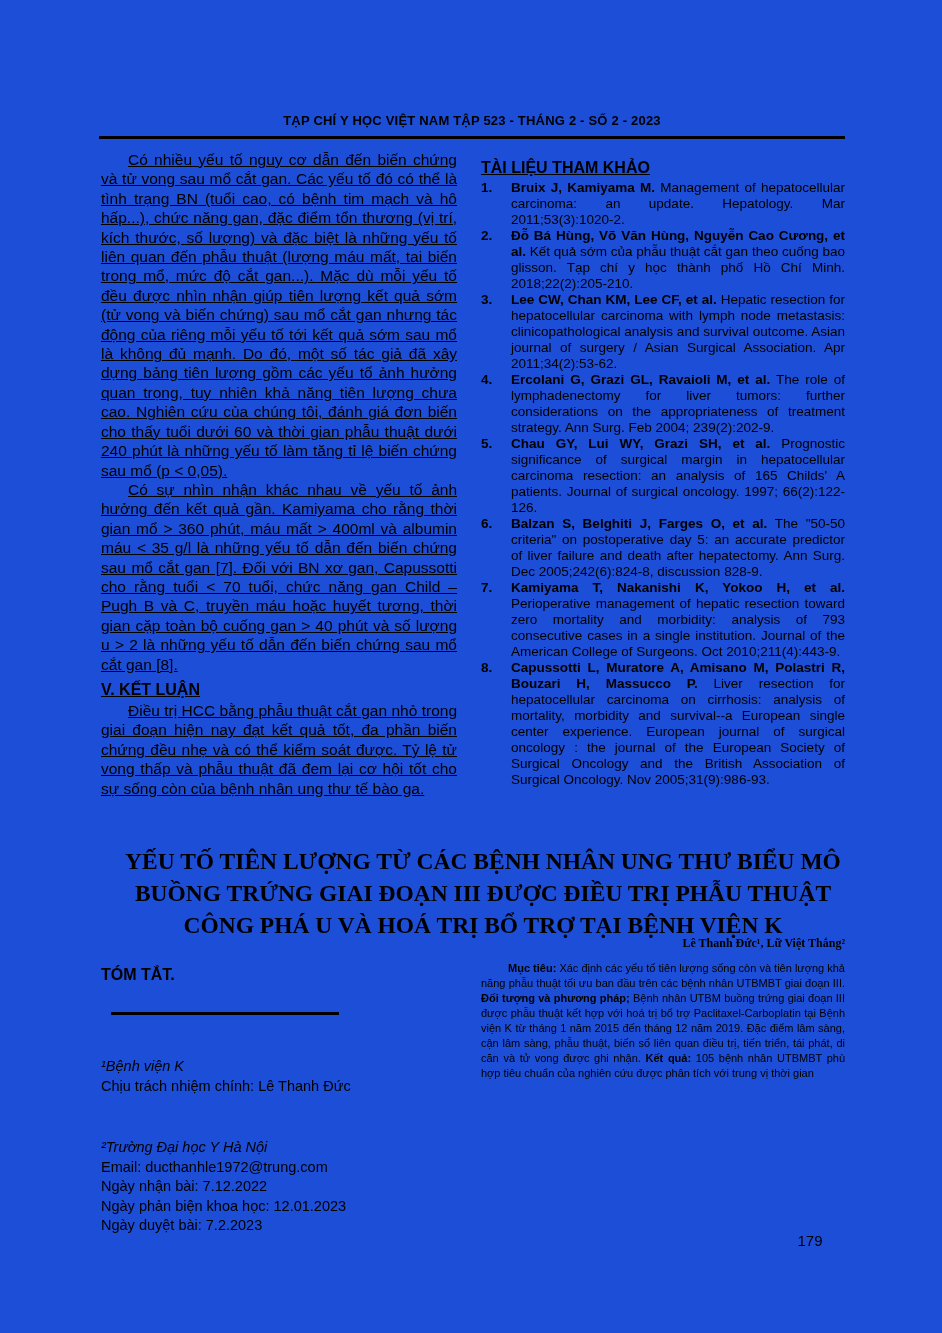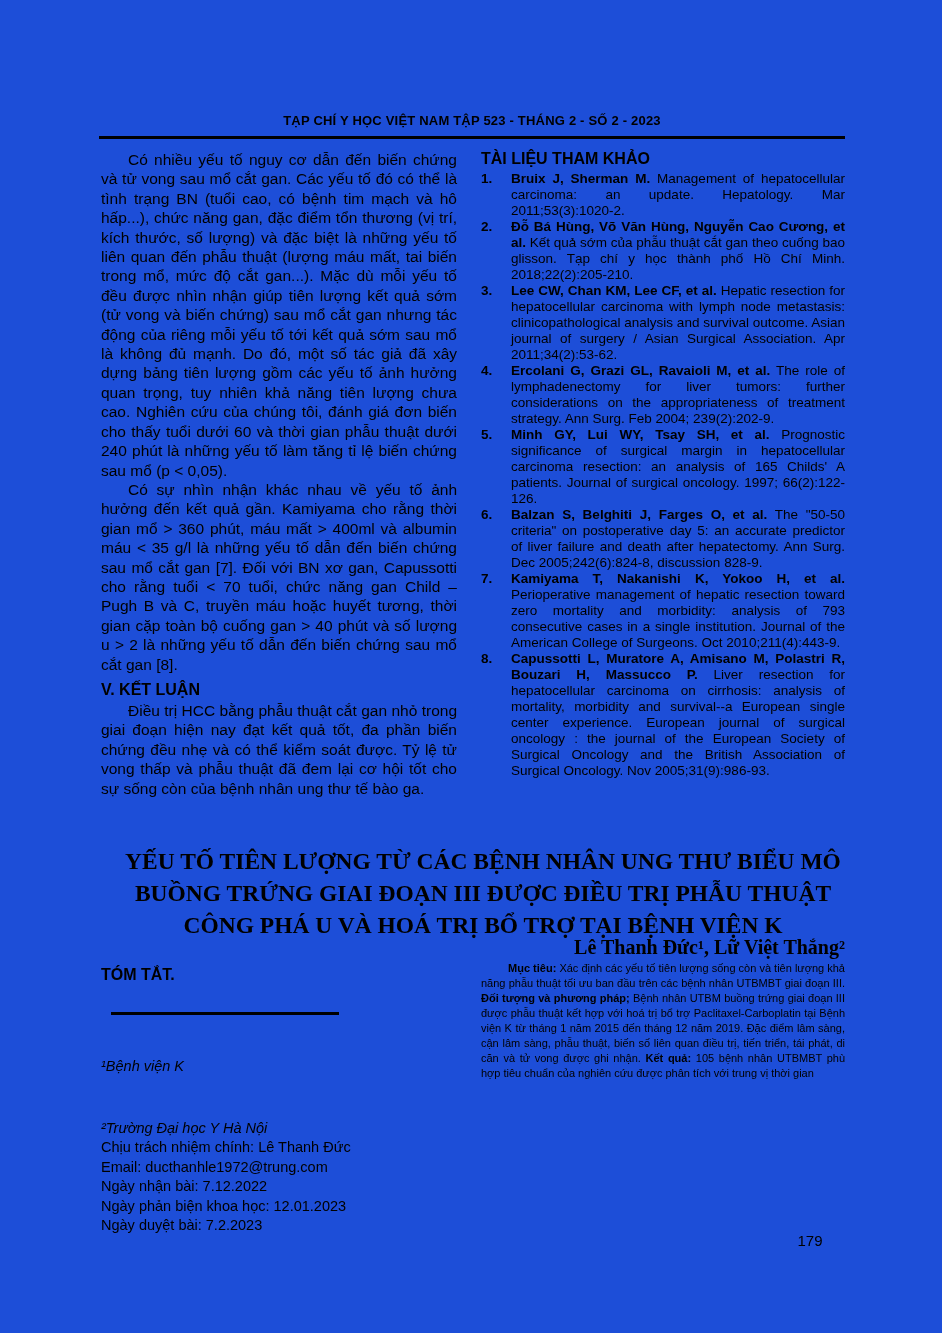--- a/index.html
+++ b/index.html
@@ -17,7 +17,7 @@
     position:absolute; top:136px; left:99px; width:746px; height:3px; background:#000;
   }
   
-  .col-left  { position:absolute; left:101px; top:150px; width:356px; }
+  .col-left  { position:absolute; left:101px; top:150px; width:356px;text-decoration:underline; }
   .col-right { position:absolute; left:481px; top:150px; width:364px; }
   .body-par {
     margin:0; font-size:15.5px; line-height:19.4px; text-align:justify;

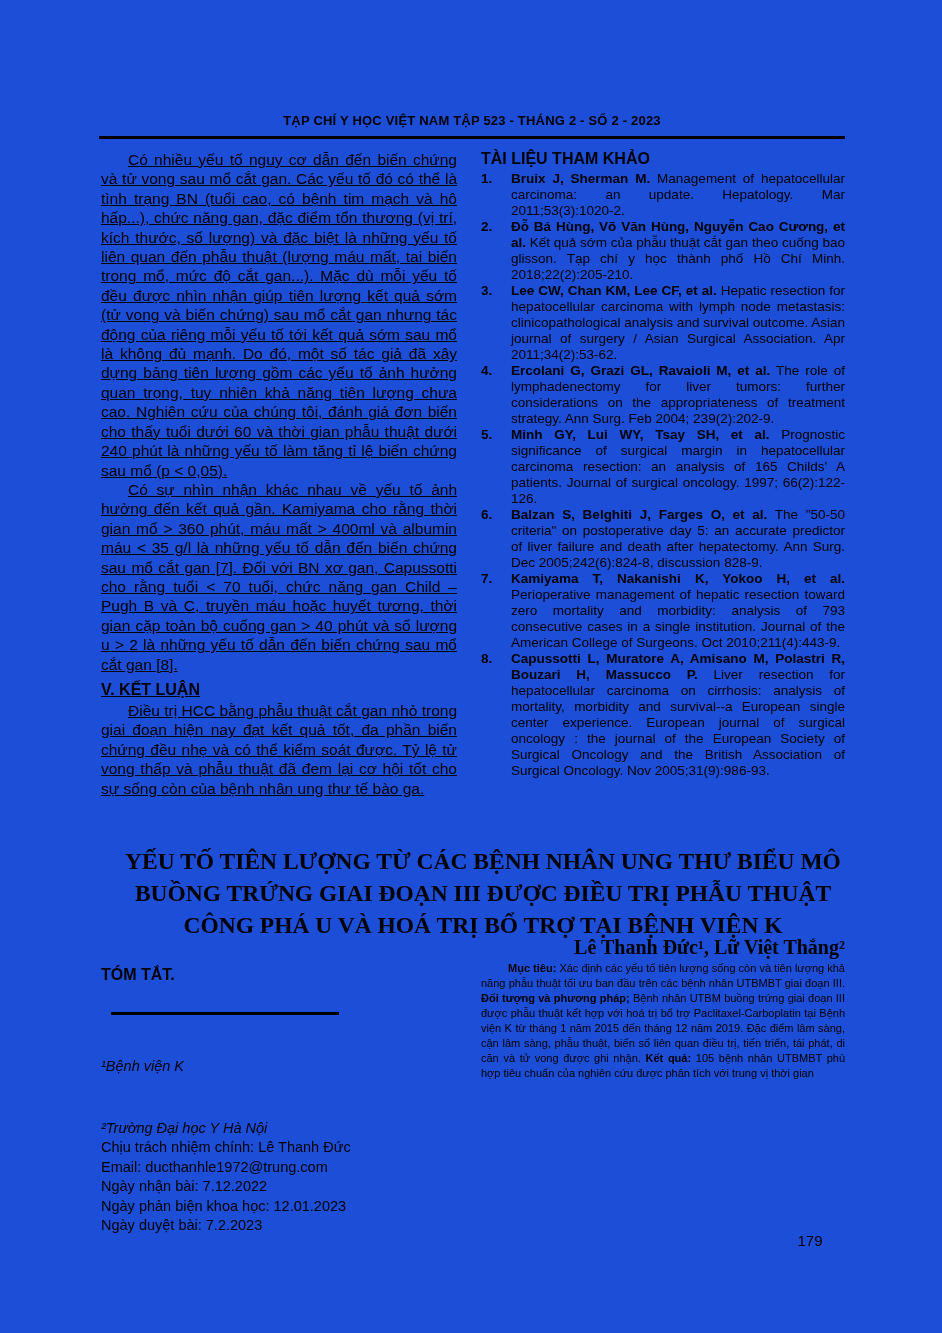--- a/index.html
+++ b/index.html
@@ -27,7 +27,7 @@
   .section-heading {
     margin:7px 0 2px 0; font-size:16px; font-weight:bold;
   }
-  .refs-heading { margin:0 0 3px 0; }
+  .refs-heading { margin:9px 0 3px 0;text-decoration:underline; }
   
   .ref-item { display:flex; font-size:13.5px; line-height:16px; }
   .ref-num  { flex:0 0 30px; font-weight:bold; }

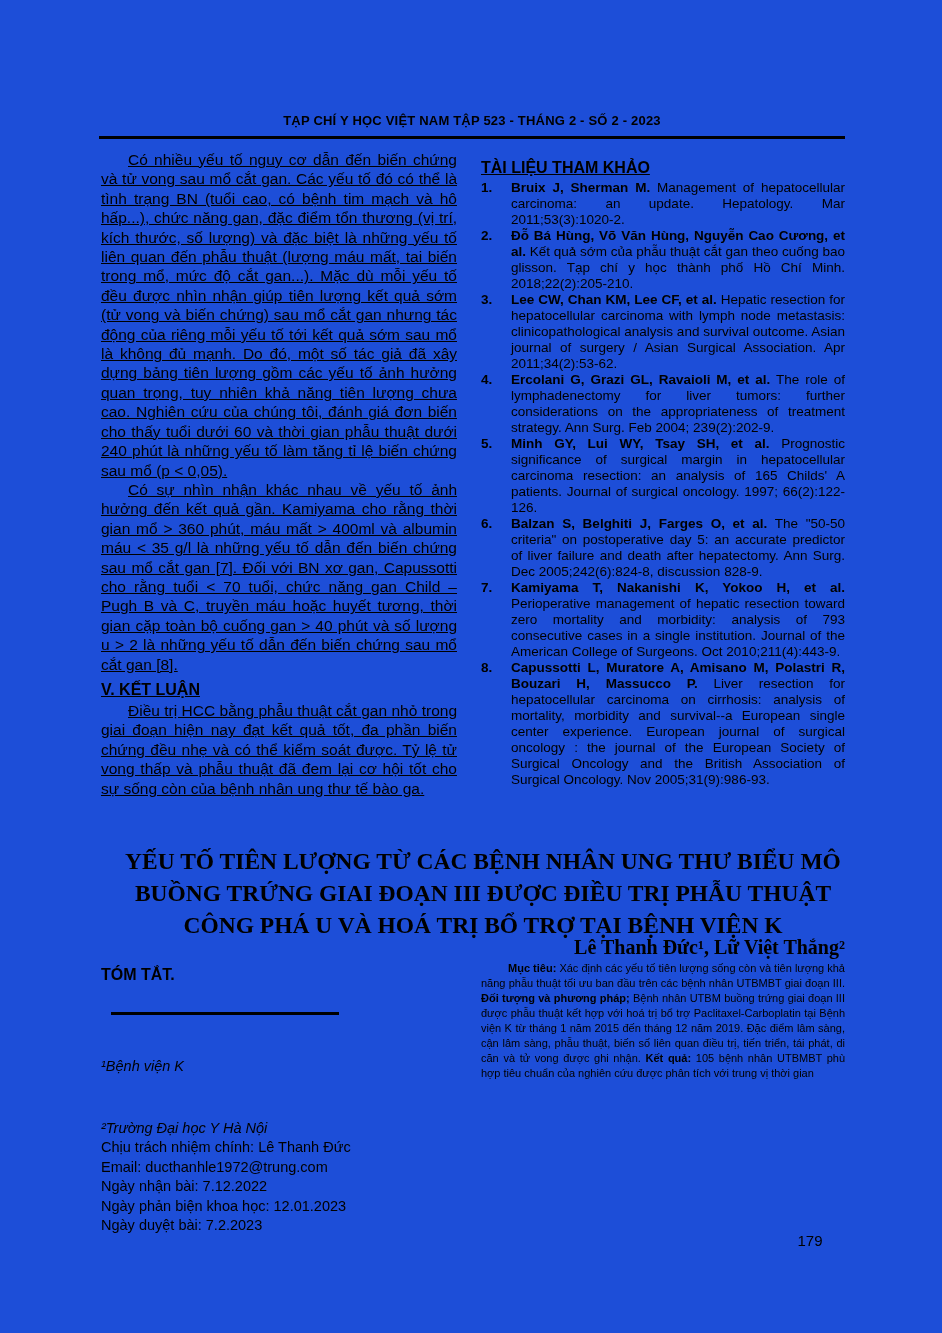--- a/index.html
+++ b/index.html
@@ -81,7 +81,7 @@
     <div id="ref-list">
         <div class="ref-item">
           <span class="ref-num">1.</span>
-          <span class="ref-body"><b>Bruix J, Sherman M.</b> Management of hepatocellular carcinoma: an update. Hepatology. Mar 2011;53(3):1020-2.</span>
+          <span class="ref-body"><b>Bruix J, Kamiyama M.</b> Management of hepatocellular carcinoma: an update. Hepatology. Mar 2011;53(3):1020-2.</span>
         </div>
         <div class="ref-item">
           <span class="ref-num">2.</span>

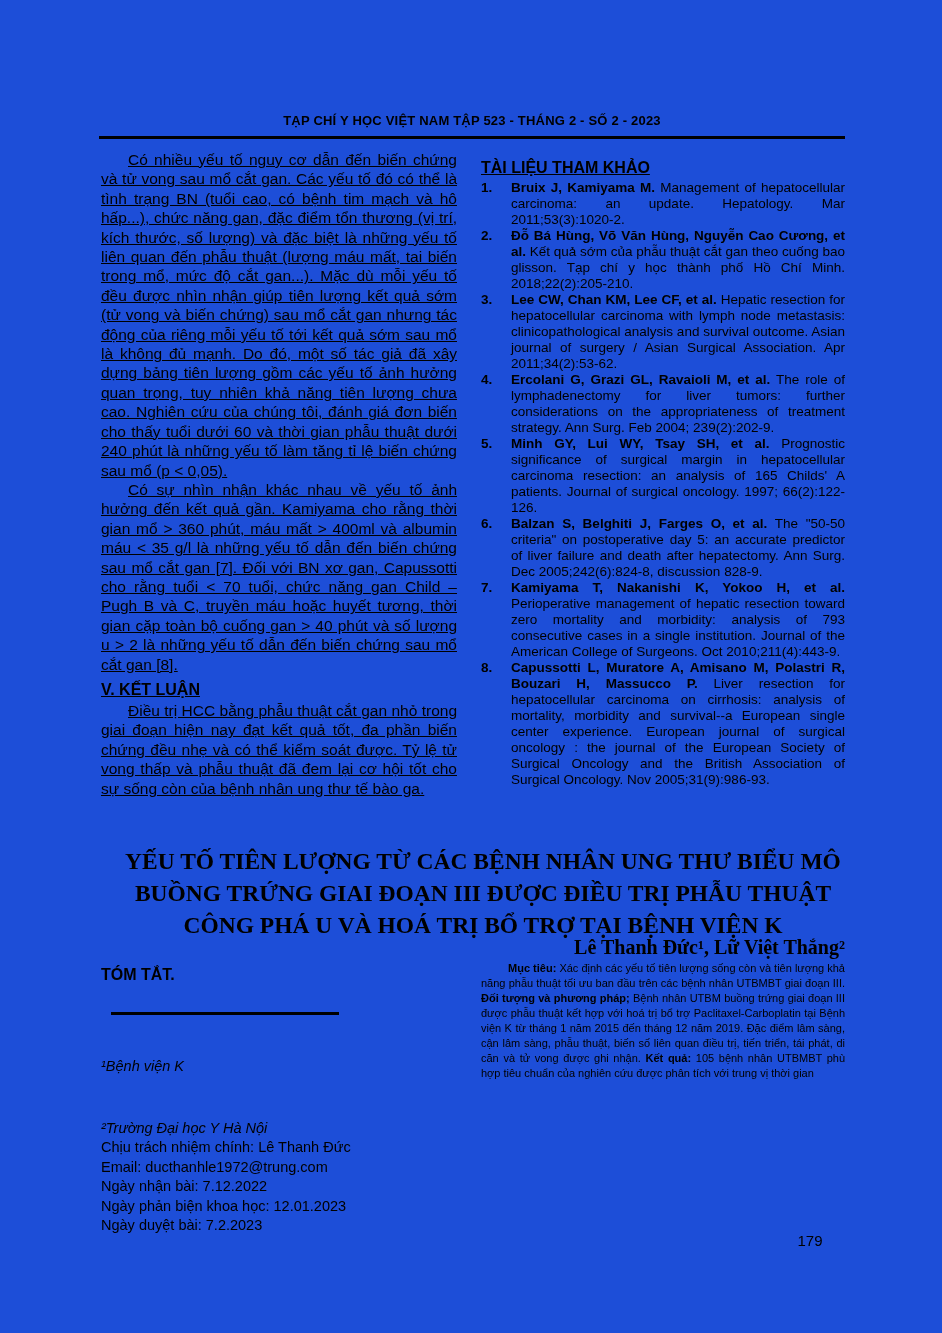--- a/index.html
+++ b/index.html
@@ -97,7 +97,7 @@
         </div>
         <div class="ref-item">
           <span class="ref-num">5.</span>
-          <span class="ref-body"><b>Minh GY, Lui WY, Tsay SH, et al.</b> Prognostic significance of surgical margin in hepatocellular carcinoma resection: an analysis of 165 Childs' A patients. Journal of surgical oncology. 1997; 66(2):122-126.</span>
+          <span class="ref-body"><b>Chau GY, Lui WY, Grazi SH, et al.</b> Prognostic significance of surgical margin in hepatocellular carcinoma resection: an analysis of 165 Childs' A patients. Journal of surgical oncology. 1997; 66(2):122-126.</span>
         </div>
         <div class="ref-item">
           <span class="ref-num">6.</span>

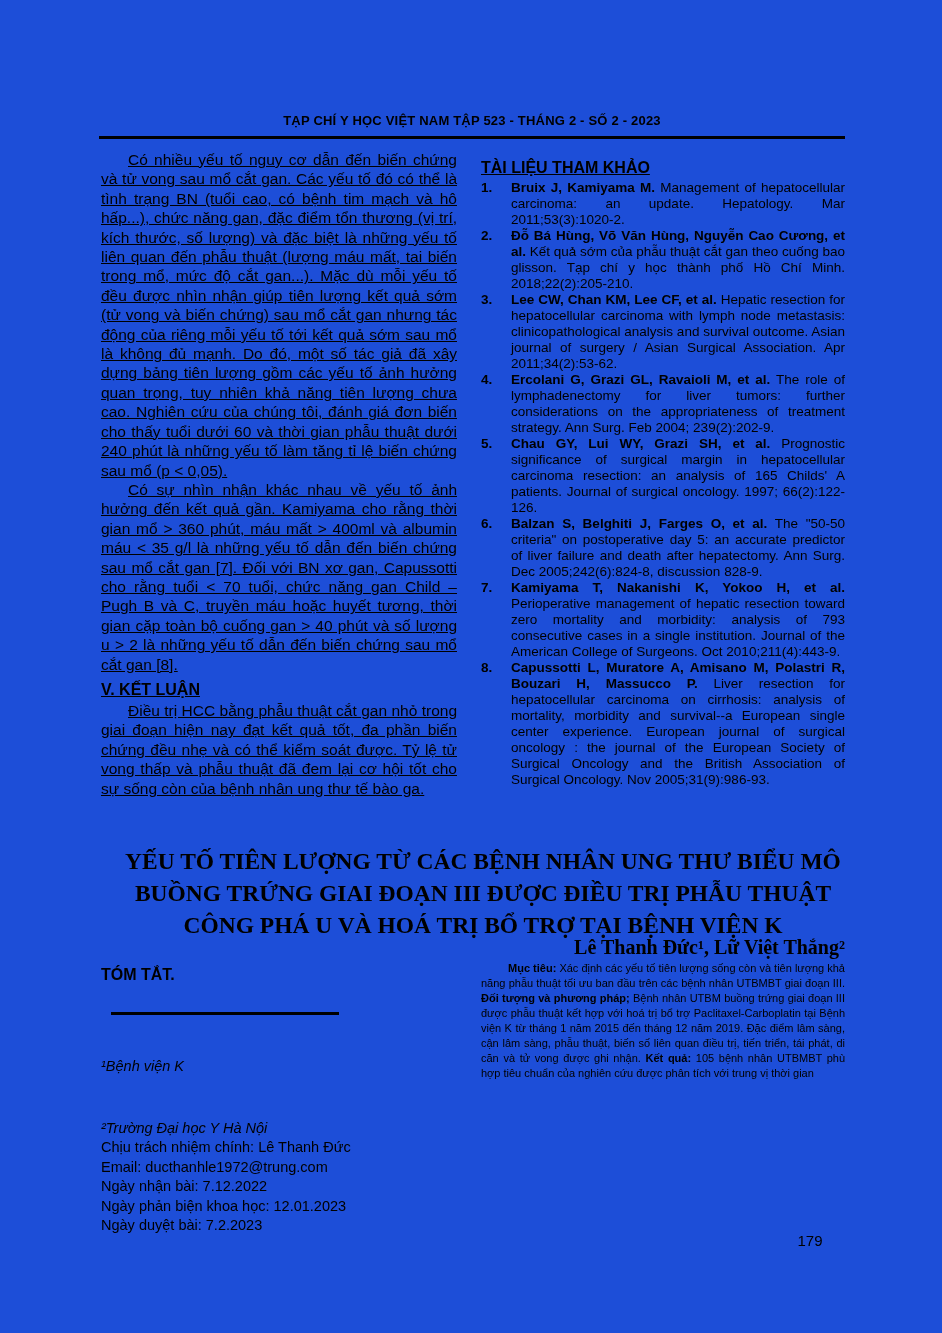--- a/index.html
+++ b/index.html
@@ -42,7 +42,7 @@
   .article-authors {
     position:absolute; left:99px; top:936px; width:746px; text-align:right;
     font-family:"Liberation Serif","DejaVu Serif",serif;
-    font-size:20px; font-weight:bold;
+    font-size:12px; font-weight:bold;
   }
   
   .abstract-left { position:absolute; left:101px; top:966px; width:360px; }

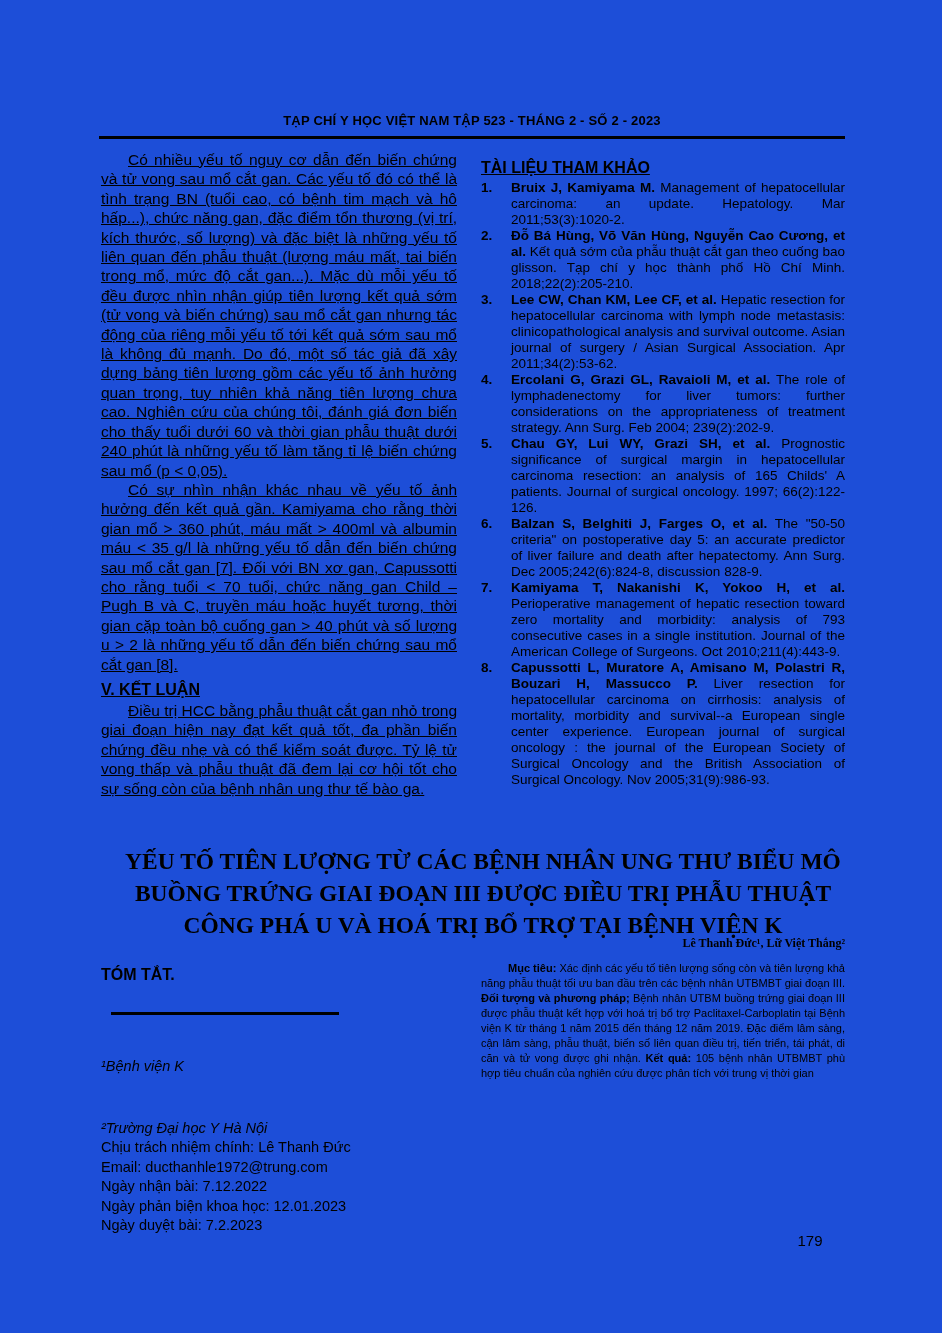--- a/index.html
+++ b/index.html
@@ -122,8 +122,8 @@
     <div class="footnote-rule"></div>
     <div id="affil-list">
         <div class="affil-line italic">¹Bệnh viện K</div>
+        <div class="affil-line">Chịu trách nhiệm chính: Lê Thanh Đức</div>
         <div class="affil-line italic">²Trường Đại học Y Hà Nội</div>
-        <div class="affil-line">Chịu trách nhiệm chính: Lê Thanh Đức</div>
         <div class="affil-line">Email: ducthanhle1972@trung.com</div>
         <div class="affil-line">Ngày nhận bài: 7.12.2022</div>
         <div class="affil-line">Ngày phản biện khoa học: 12.01.2023</div>

